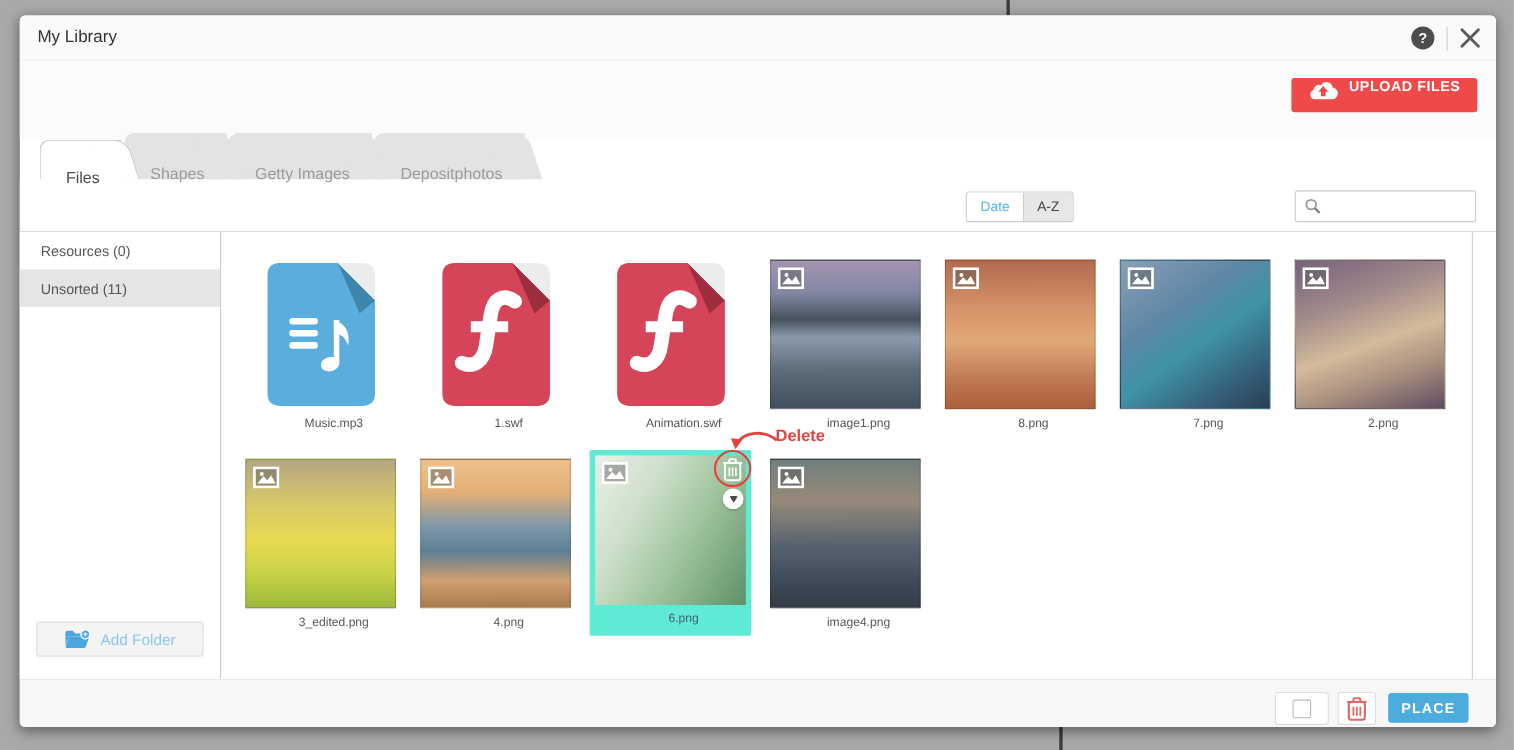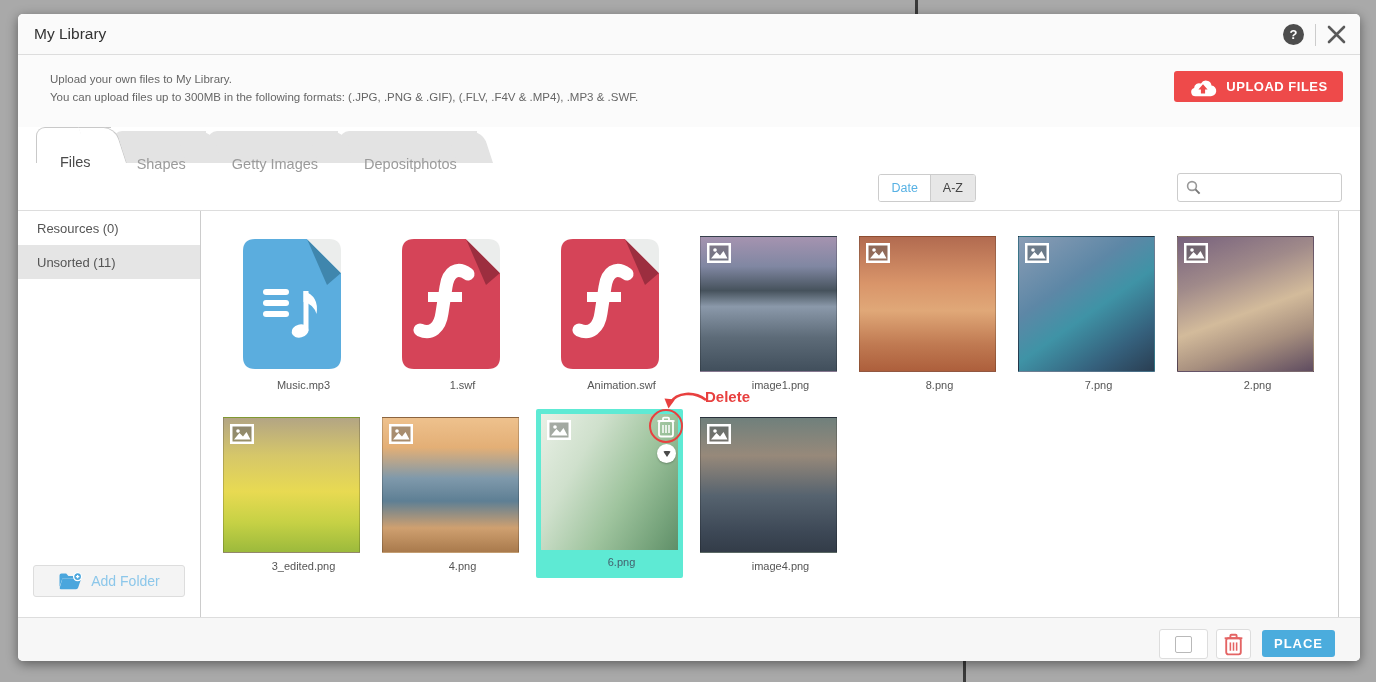--- a/index.html
+++ b/index.html
@@ -131,10 +131,6 @@
     </div>
 
     <div class="upload">
-      <div class="upload-text">
-        <div>Upload your own files to My Library.</div>
-        <div>You can upload files up to 300MB in the following formats: (.JPG, .PNG &amp; .GIF), (.FLV, .F4V &amp; .MP4), .MP3 &amp; .SWF.</div>
-      </div>
       <div class="upload-btn">
         <svg width="28" height="20" viewBox="0 0 28 20">
           <path d="M22.5 8.6 A5.6 5.6 0 0 0 12 6.6 A4.9 4.9 0 0 0 5.1 11 A4.2 4.2 0 0 0 6.4 19.2 H21.3 A5.1 5.1 0 0 0 22.5 8.6 Z" fill="#fff"></path>

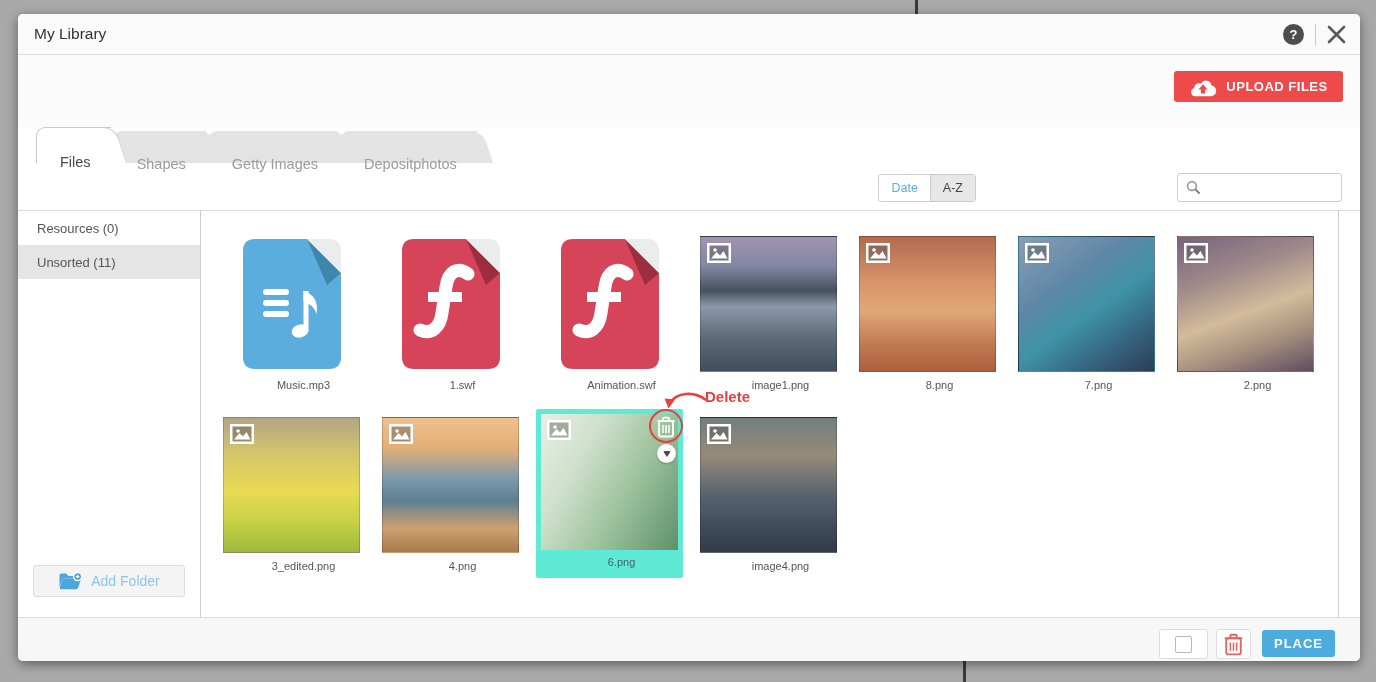--- a/index.html
+++ b/index.html
@@ -27,7 +27,7 @@
   .upload { position:absolute; left:0; top:41px; right:0; height:72px; background:#fbfbfb; }
   .upload-text { position:absolute; left:32px; top:15px; font-size:11.5px; color:#666; line-height:1.6; }
   .upload-btn { position:absolute; right:17px; top:16px; width:169px; height:31px; background:#ee4a4a;
-    border-radius:3px; display:flex; align-items:center; justify-content:center; gap:9px;
+    border-radius:3px; display:flex; justify-content:center; gap:9px;
     color:#fff; font-size:13px; font-weight:bold; letter-spacing:.5px; cursor:pointer; }
 
   .tabsrow { position:absolute; left:18px; top:113px; height:36px; display:flex; align-items:flex-end; background:transparent; }

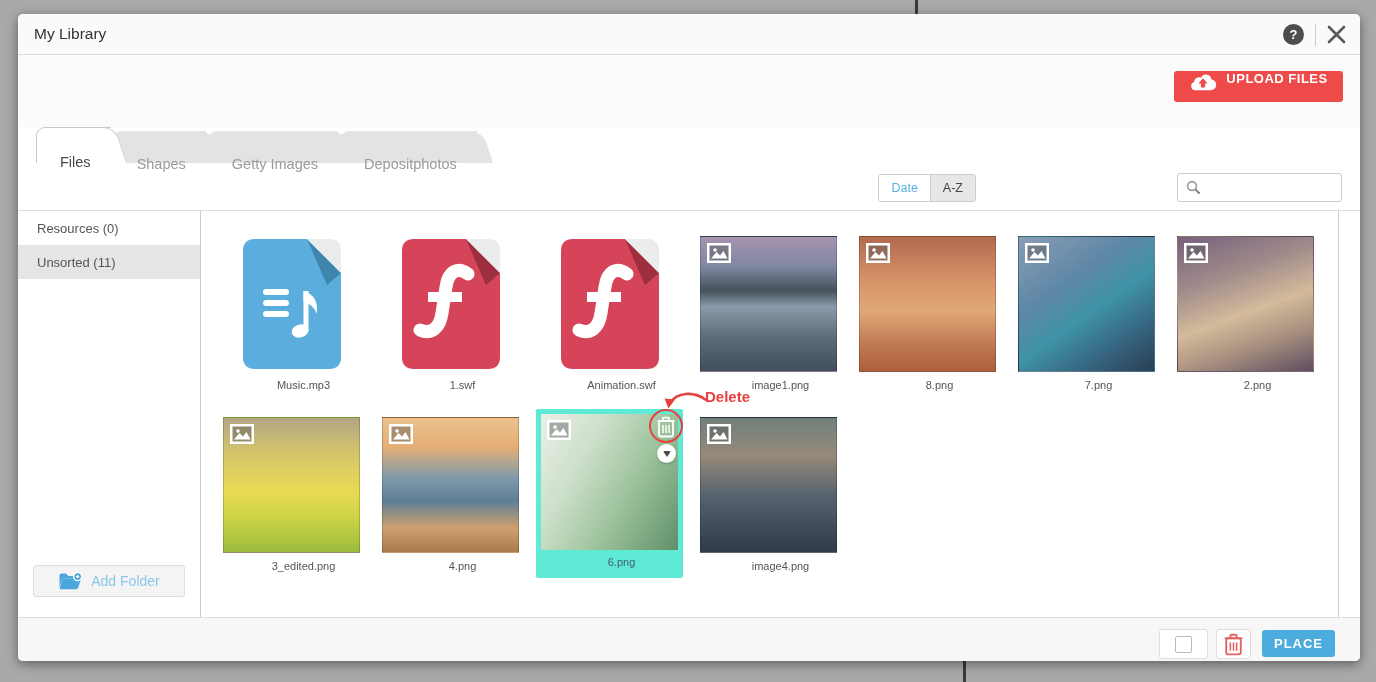--- a/index.html
+++ b/index.html
@@ -31,7 +31,7 @@
     color:#fff; font-size:13px; font-weight:bold; letter-spacing:.5px; cursor:pointer; }
 
   .tabsrow { position:absolute; left:18px; top:113px; height:36px; display:flex; align-items:flex-end; background:transparent; }
-  .tab { position:relative; height:32px; display:flex; align-items:center;
+  .tab { position:relative; height:42px; display:flex; align-items:center;
     padding:0 36px 0 24px; margin-right:-14px; font-size:14.5px; color:#9b9b9b; cursor:pointer; }
   .tab .lbl { position:relative; z-index:2;margin-top:33px; }
   .tab::before { content:""; position:absolute; left:0; top:0; bottom:0; right:16px;

